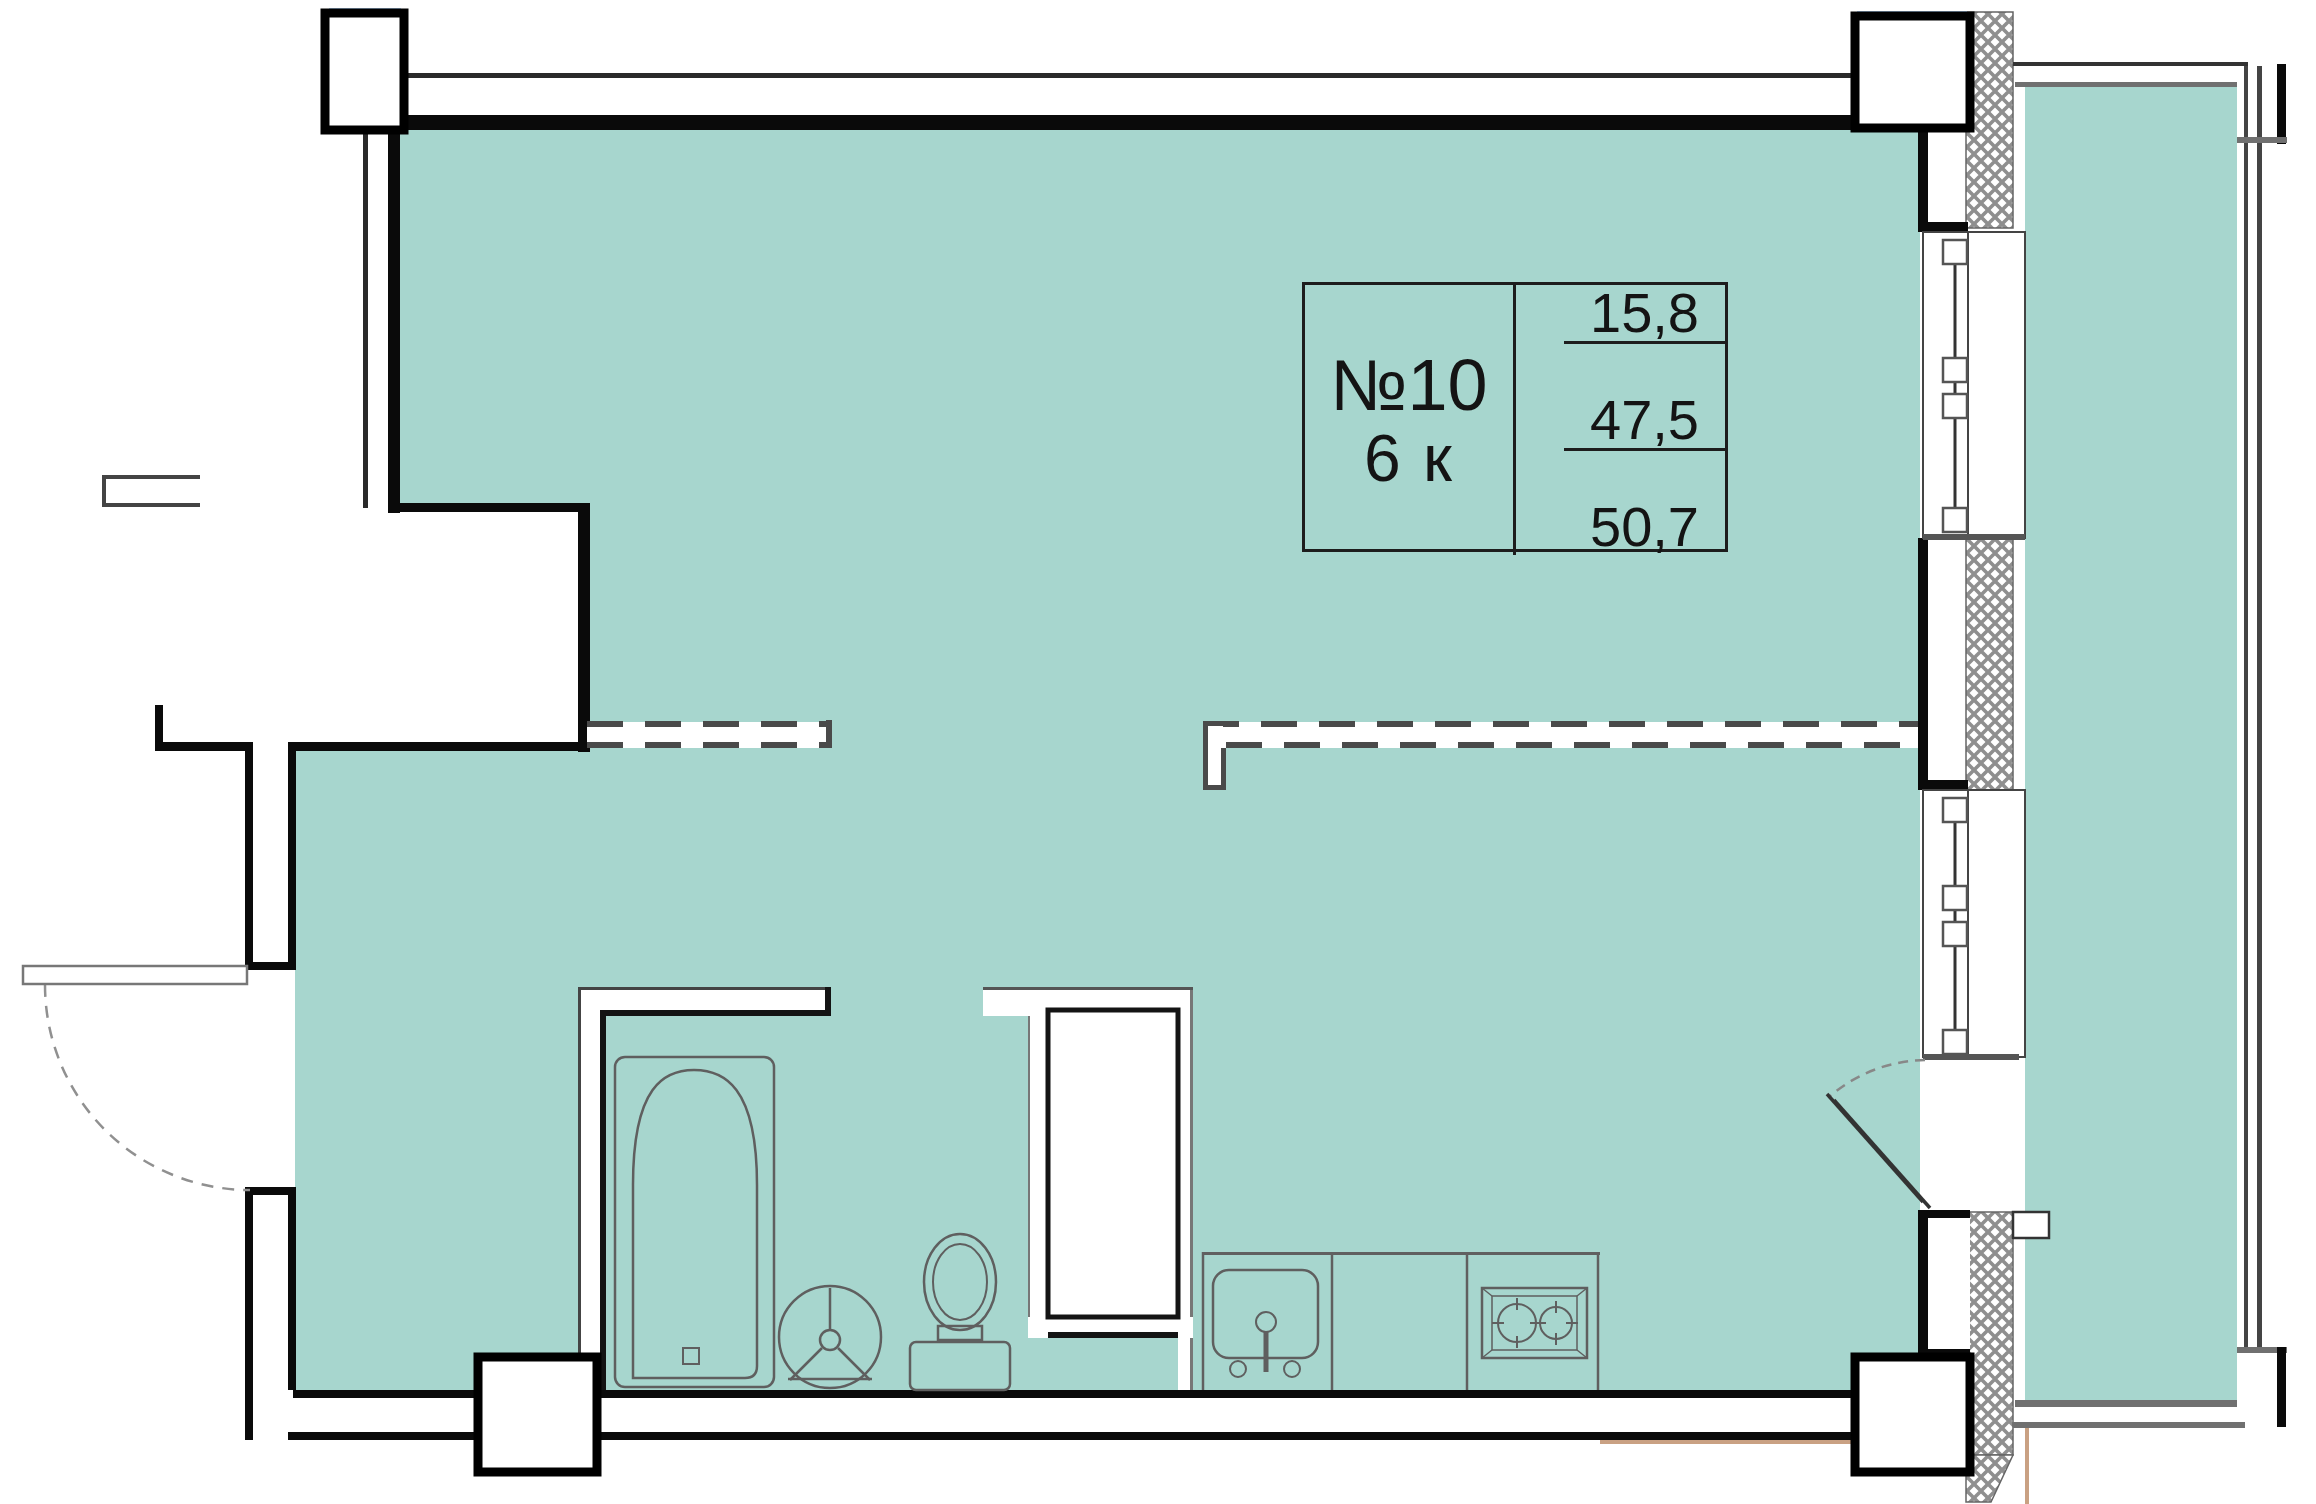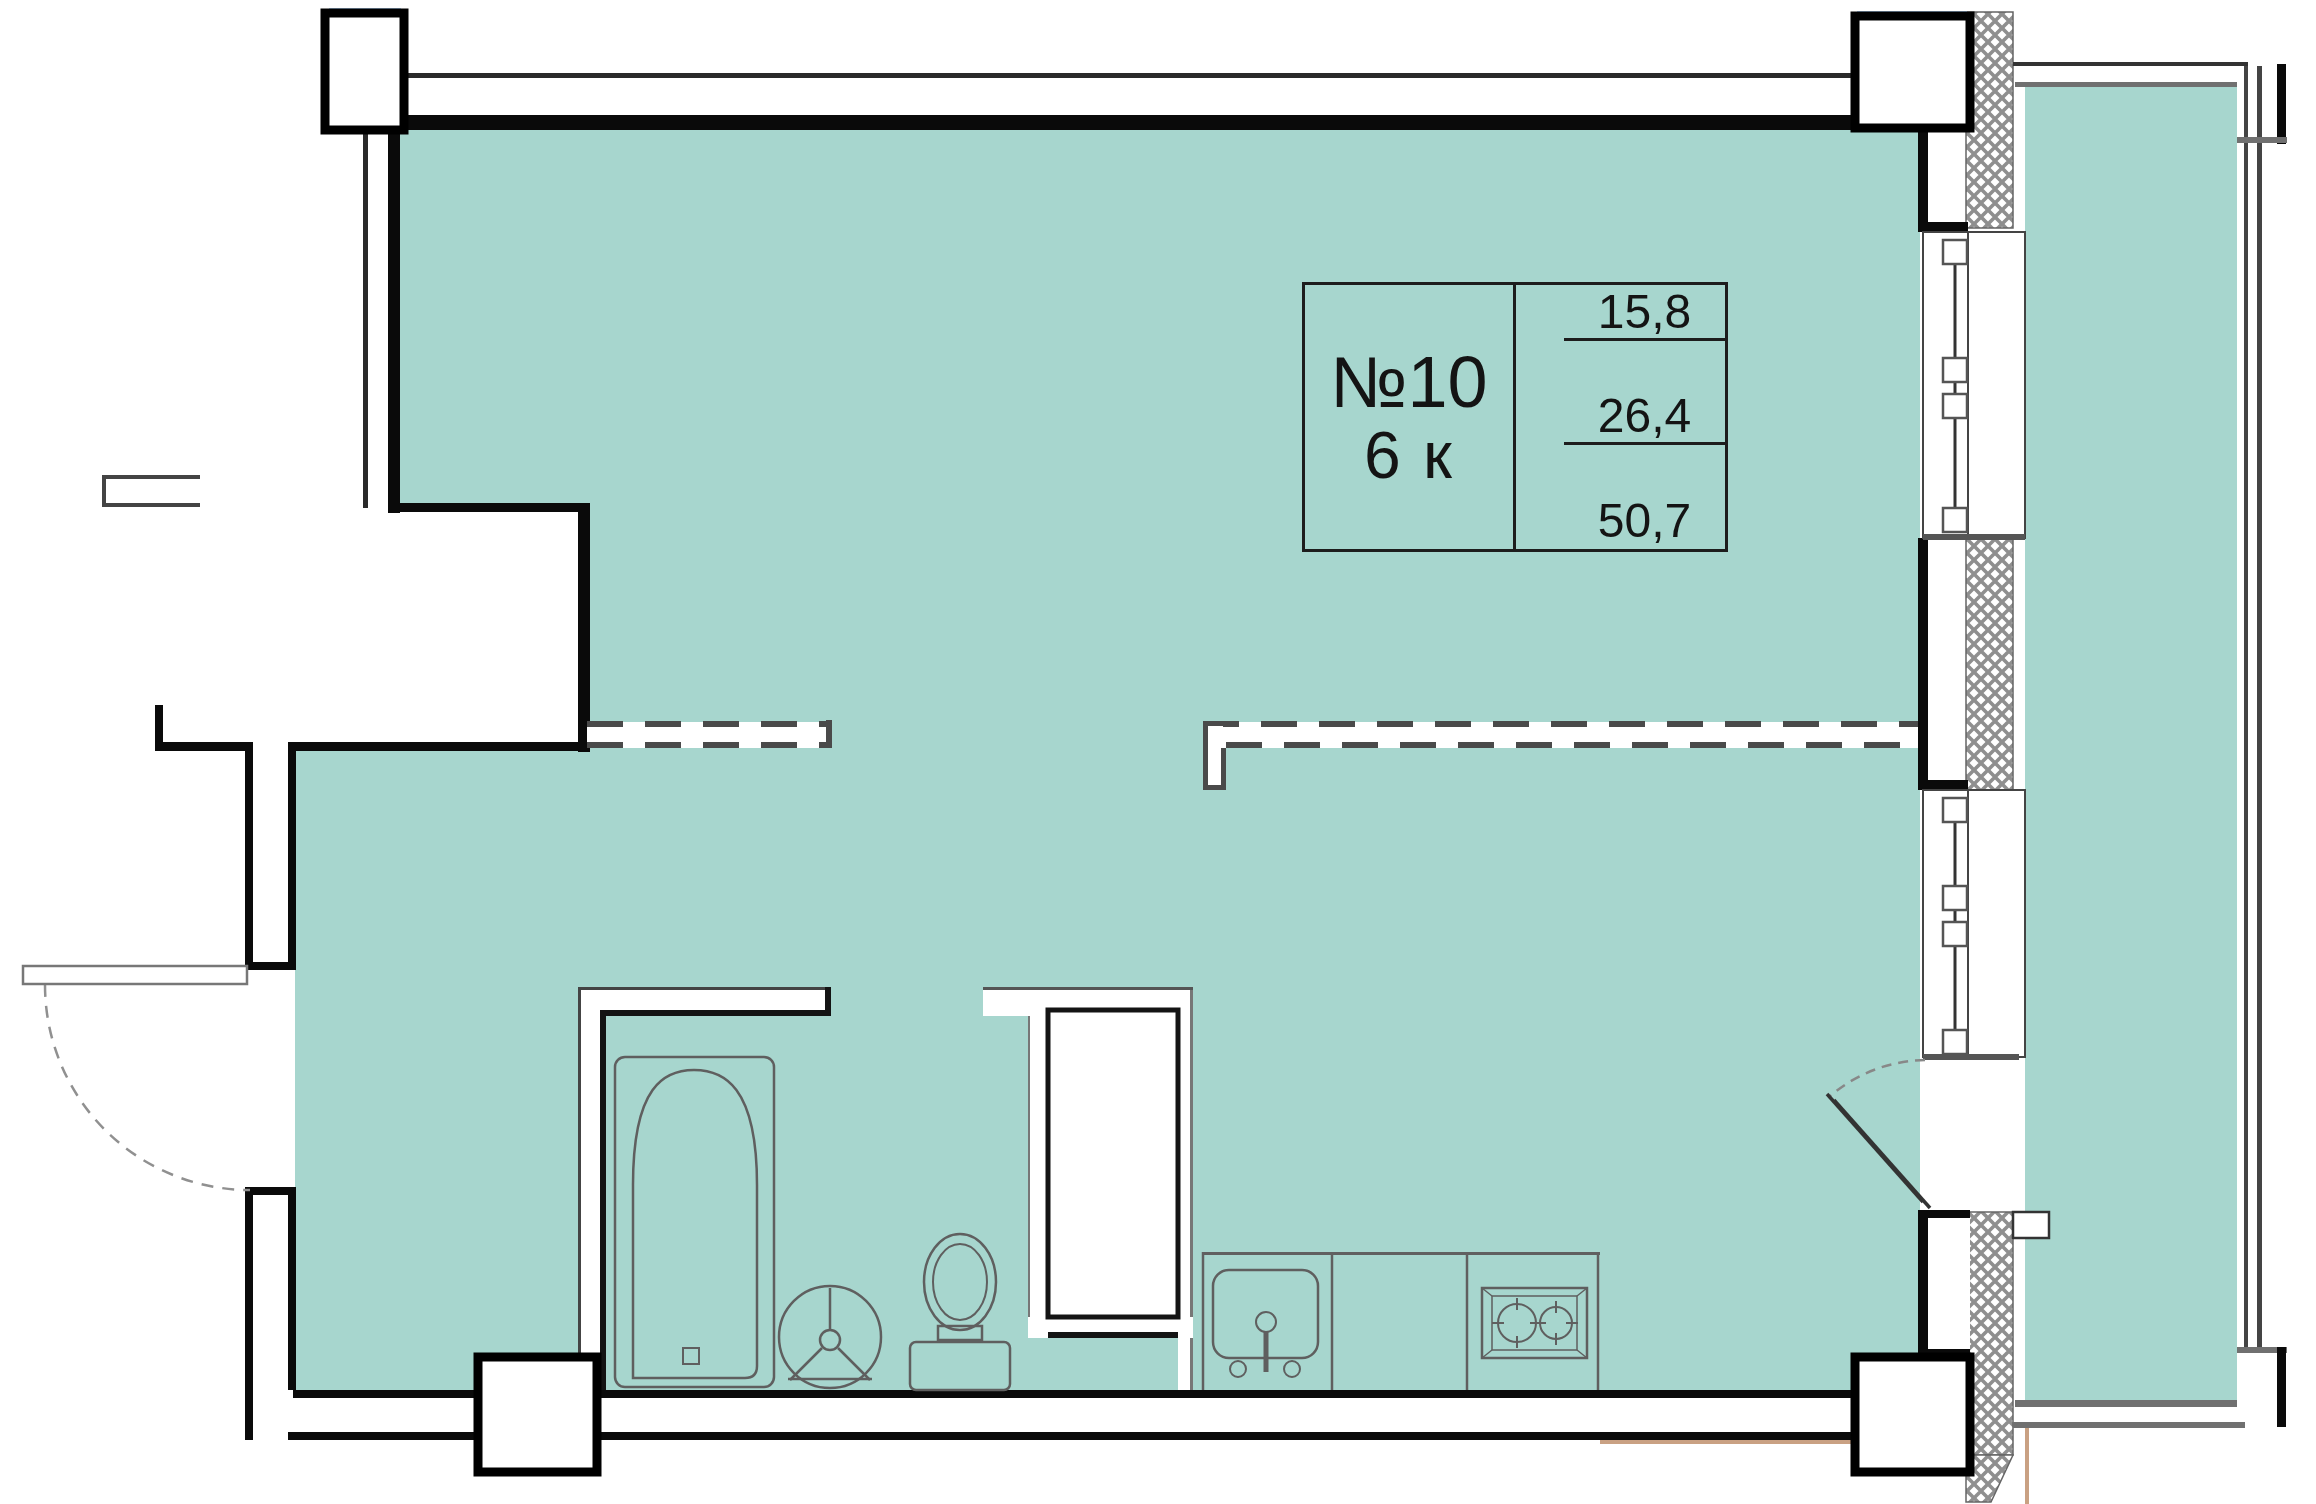--- a/index.html
+++ b/index.html
@@ -23,7 +23,7 @@
   .unit-rooms  { font-size:66px; line-height:1; letter-spacing:2px; }
   .area-cell {
     display:flex; align-items:center; justify-content:center;
-    font-size:48px; line-height:1; border-bottom:3px solid #1d1d1d;
+    font-size:56px; line-height:1; border-bottom:3px solid #1d1d1d;
   }
   .area-cell.last { border-bottom:none; }
 </style>

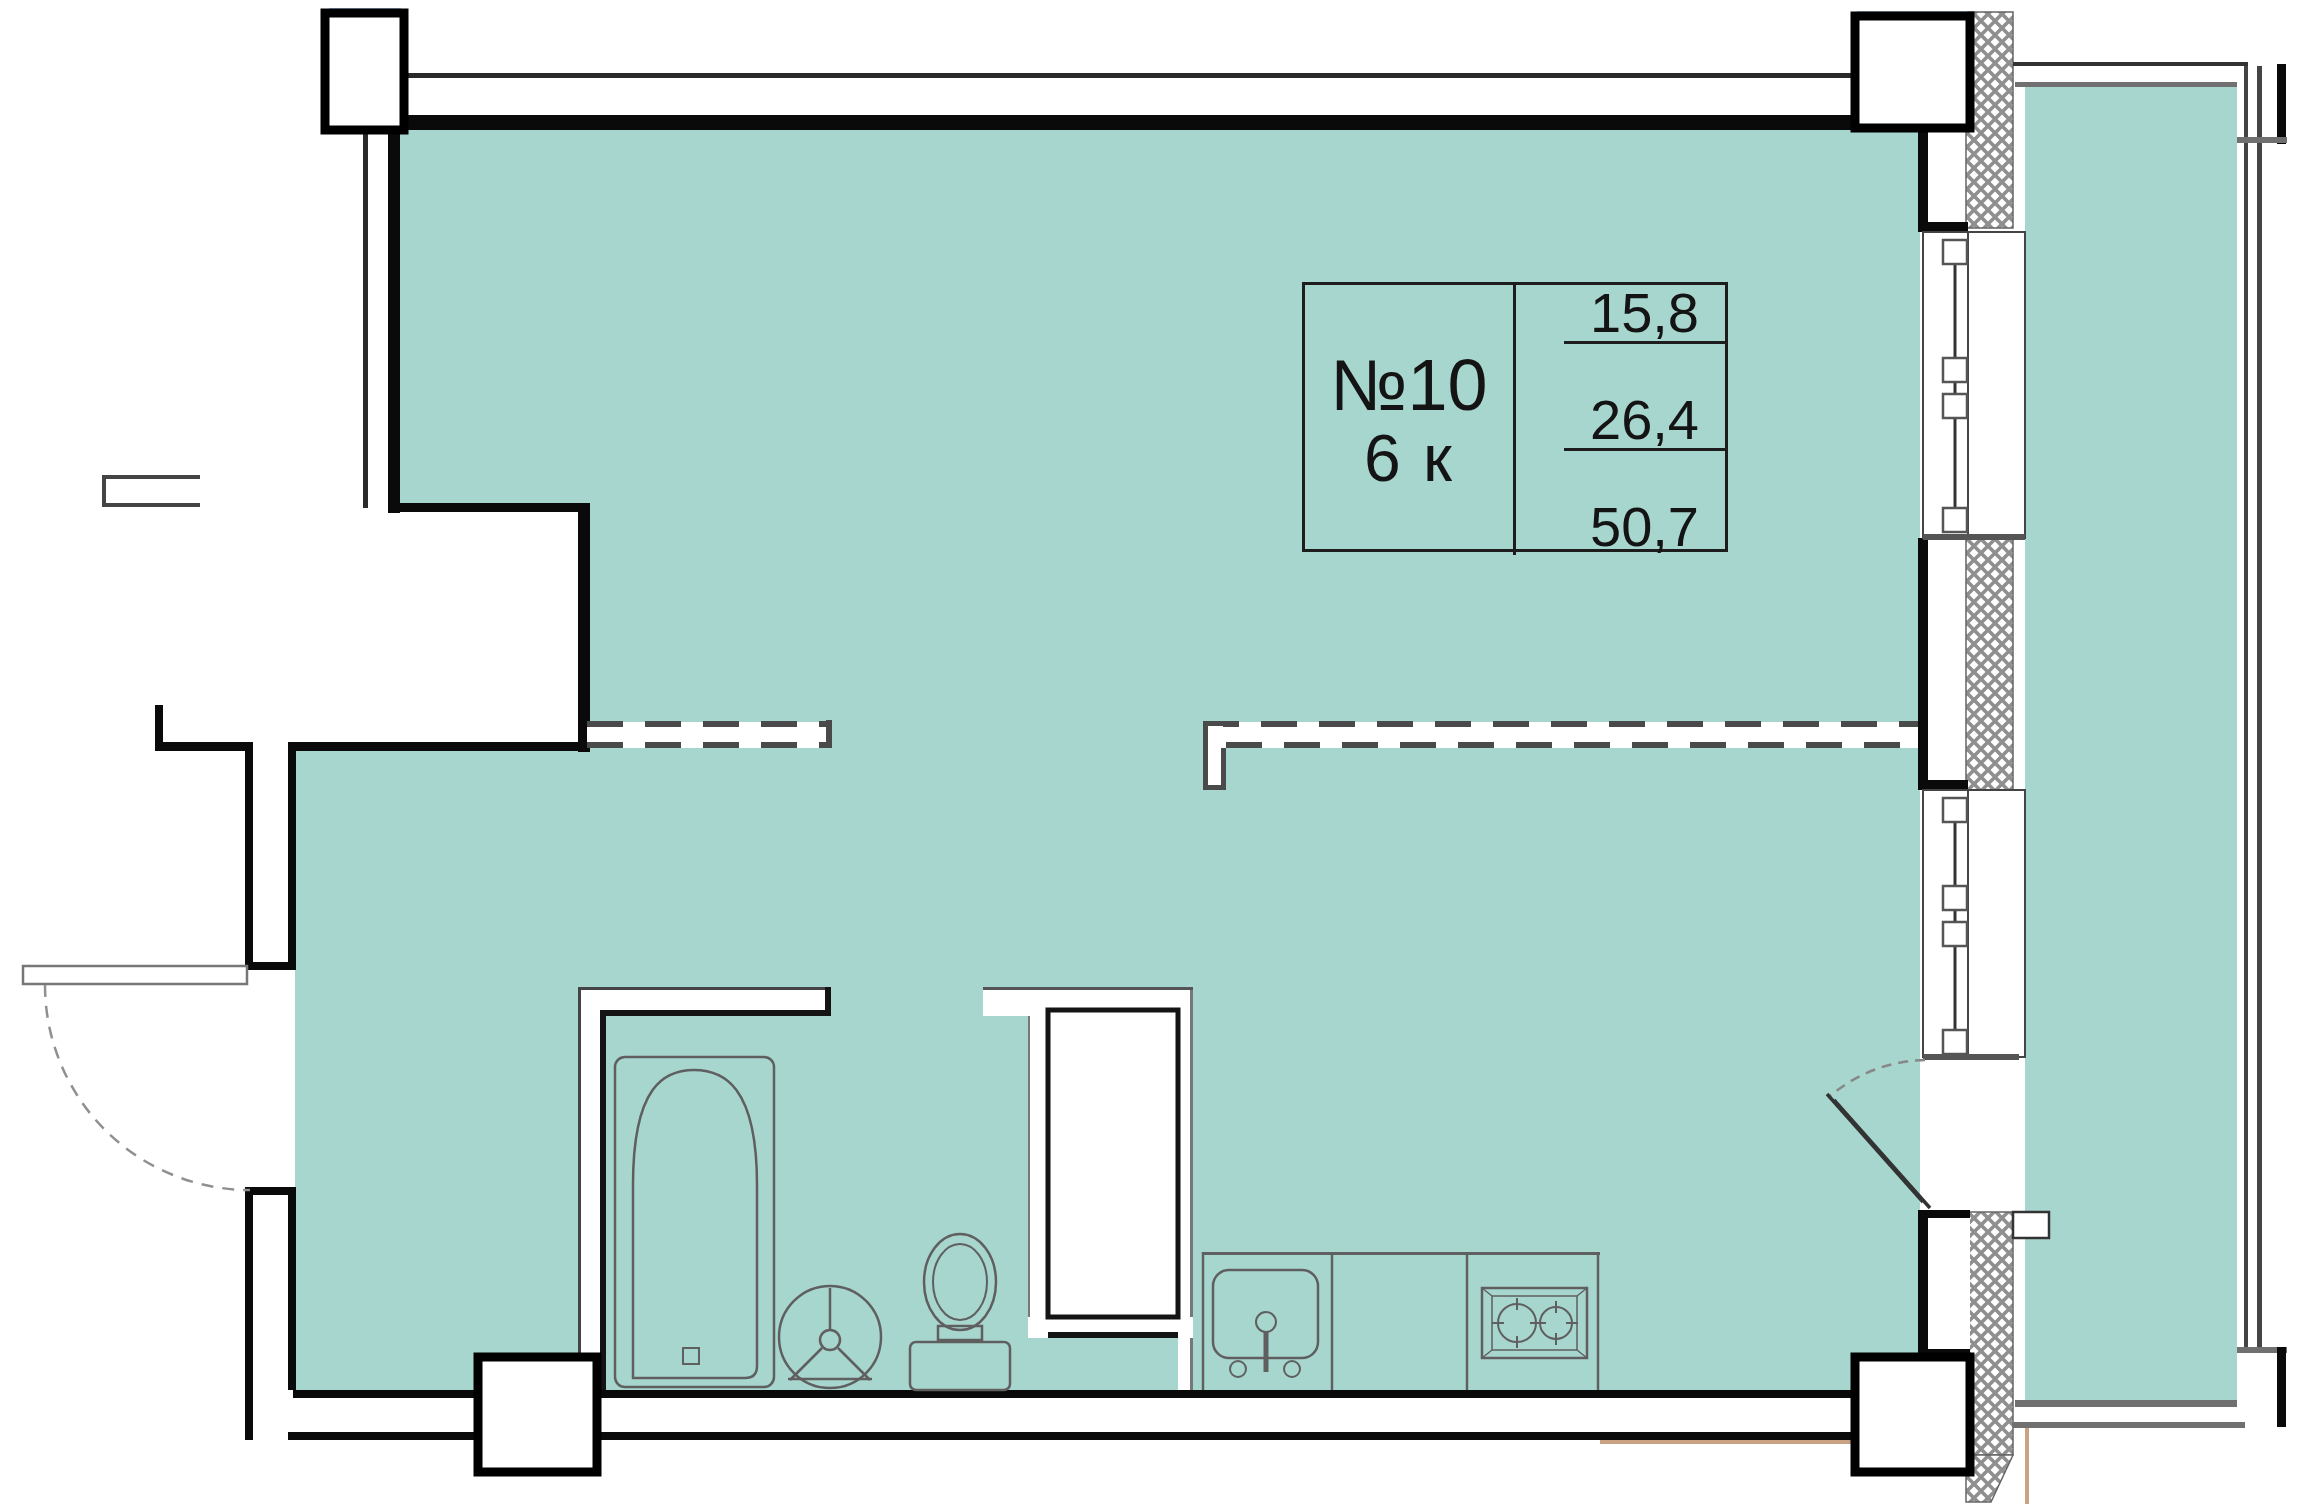--- a/index.html
+++ b/index.html
@@ -267,7 +267,7 @@
       <div class="unit-rooms">6 к</div>
     </div>
     <div class="area-cell">15,8</div>
-    <div class="area-cell">26,4</div>
+    <div class="area-cell">47,5</div>
     <div class="area-cell last">50,7</div>
   </div>
 

